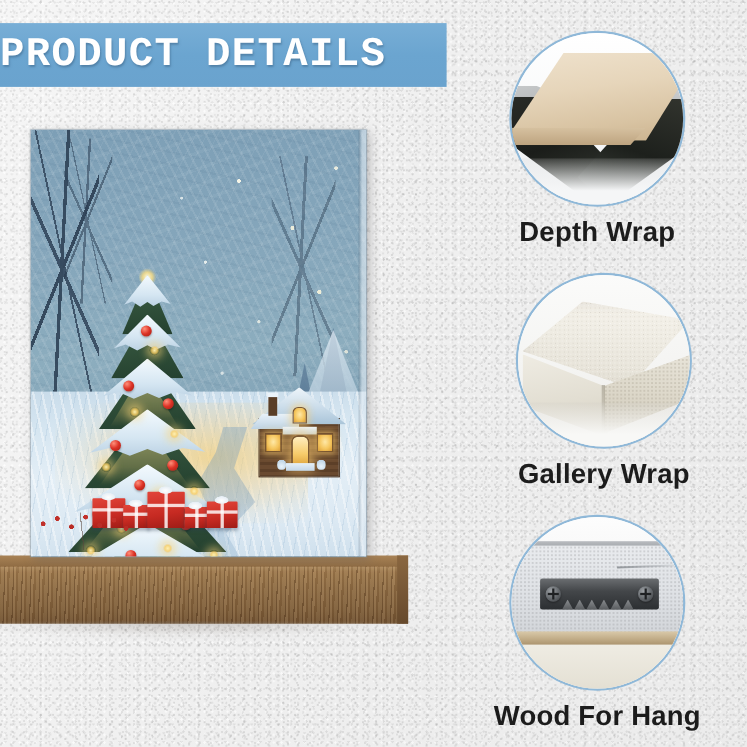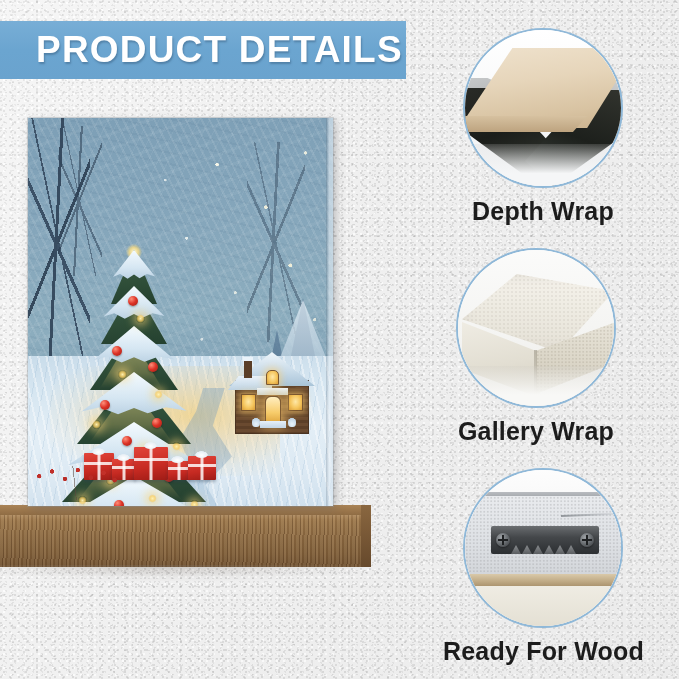--- a/index.html
+++ b/index.html
@@ -53,9 +53,8 @@
     z-index: 5;
   }
   #banner-title {
-    margin-left: 36px;
     color: #ffffff;
-    font-family: Liberation Sans, sans-serif;
+    font-family: Liberation Mono, monospace;
     font-weight: bold;
     font-size: 37px;
     letter-spacing: 1.2px;

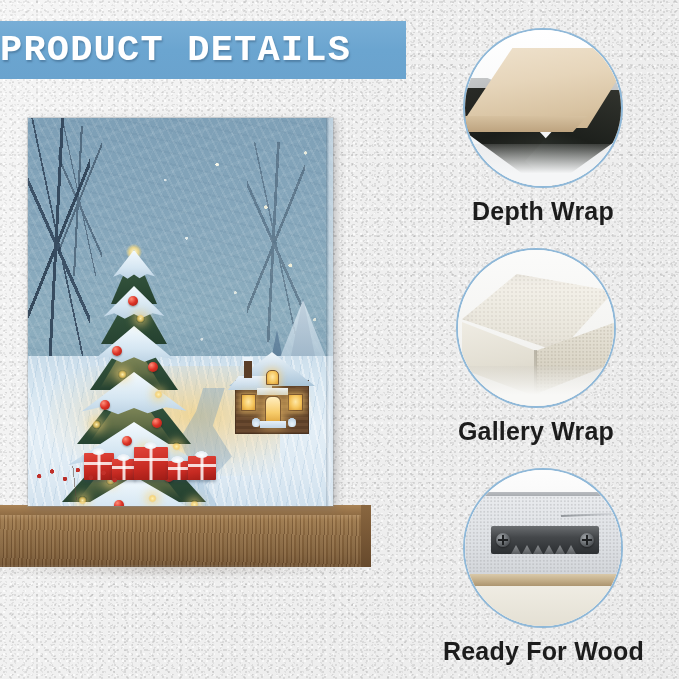--- a/index.html
+++ b/index.html
@@ -382,7 +382,7 @@
     white-space: nowrap;
   }
   #feature-depth  { left: 463px; top: 28px;  width: 160px; }
-  #feature-wrap   { left: 456px; top: 248px; width: 160px; }
+  #feature-wrap   { left: 469px; top: 248px; width: 160px; }
   #feature-hang   { left: 463px; top: 468px; width: 160px; }
   #feature-hang .feature-label { margin-left: -20px; width: calc(100% + 40px); }
 

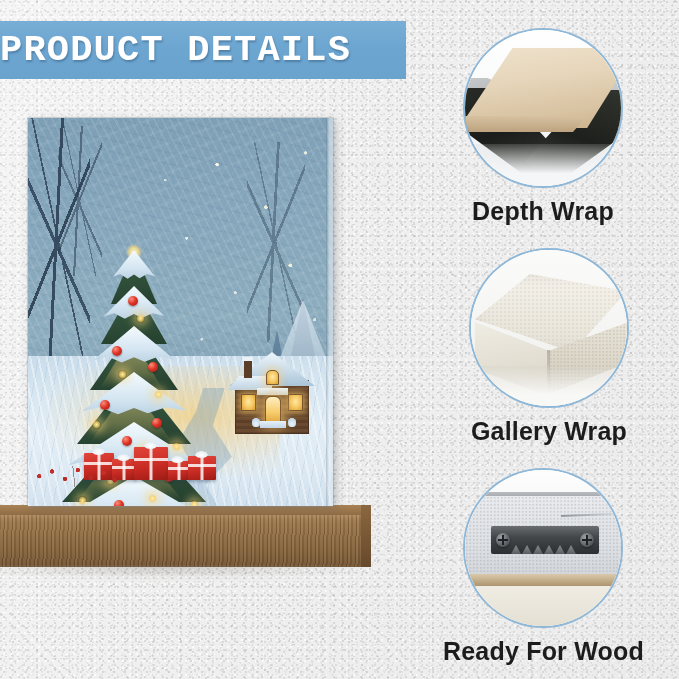--- a/index.html
+++ b/index.html
@@ -675,7 +675,7 @@
       <div class="screw" id="screw-l"></div>
       <div class="screw" id="screw-r"></div>
     </div>
-    <div class="feature-label">Ready For Wood</div>
+    <div class="feature-label">Wood For Hang</div>
   </div>
 
 </div>

